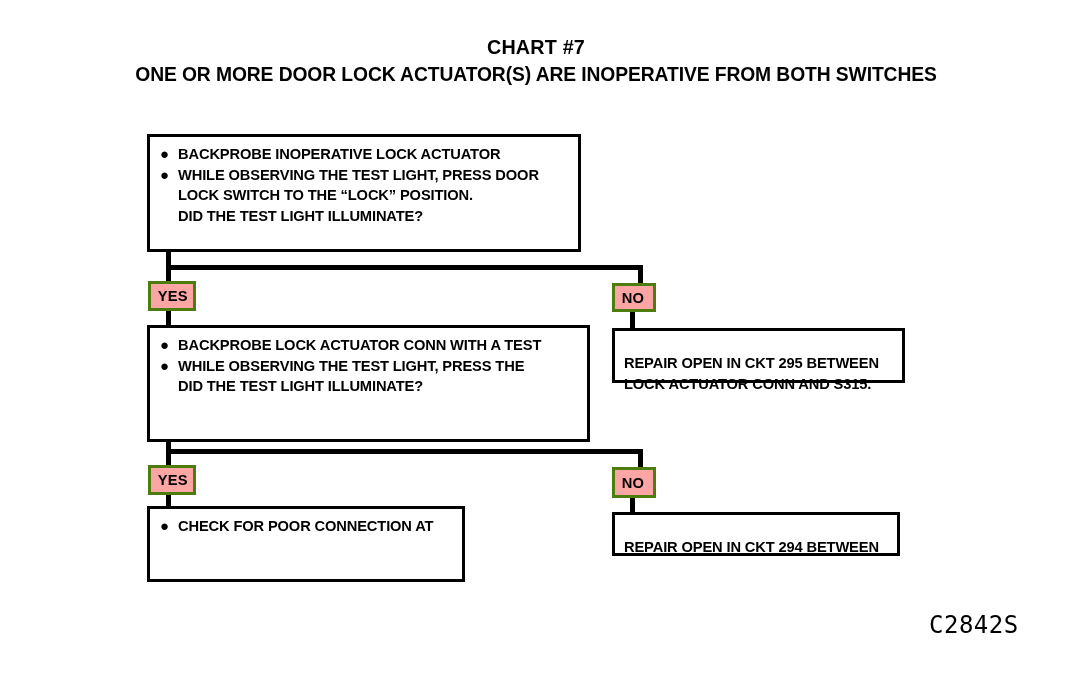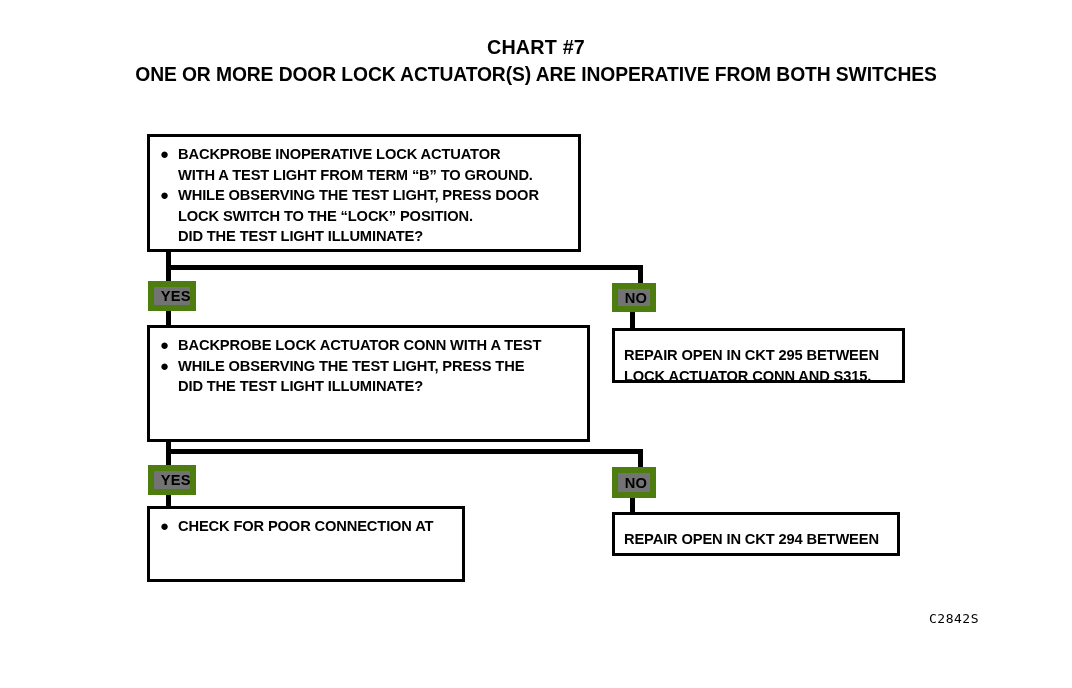--- a/index.html
+++ b/index.html
@@ -140,10 +140,6 @@
         <div class="txt">BACKPROBE INOPERATIVE LOCK ACTUATOR</div>
       </div>
       <div class="line-row">
-        <div class="bullet blank">&nbsp;</div>
-        <div class="txt">WITH A TEST LIGHT FROM TERM “B” TO GROUND.</div>
-      </div>
-      <div class="line-row">
         <div class="bullet">●</div>
         <div class="txt">WHILE OBSERVING THE TEST LIGHT, PRESS DOOR</div>
       </div>

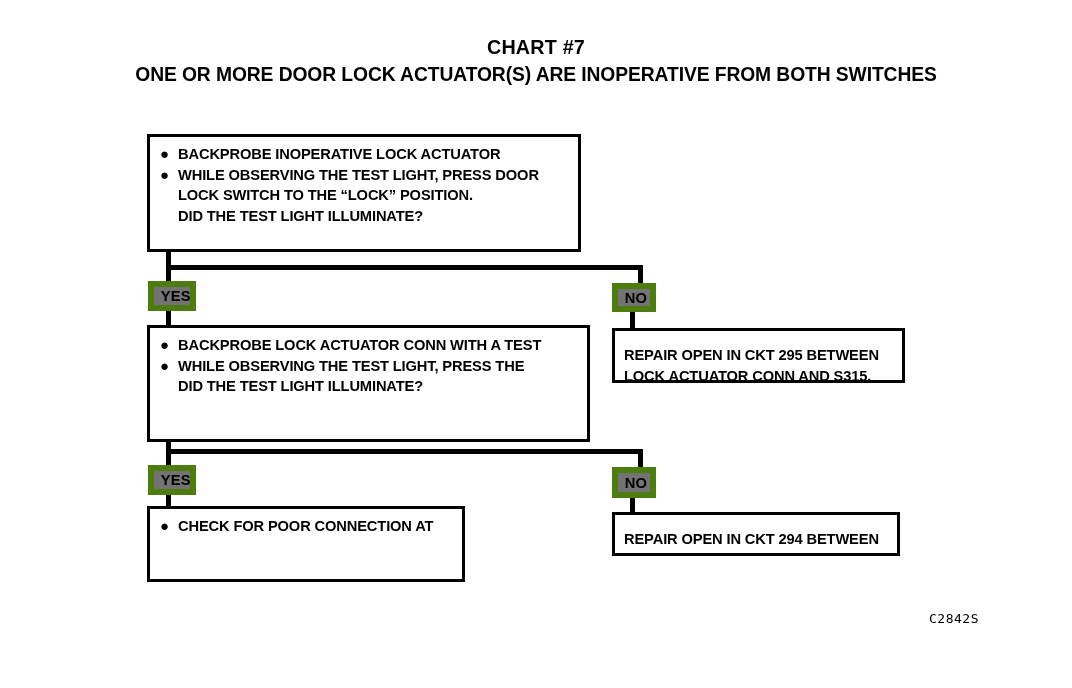--- a/index.html
+++ b/index.html
@@ -83,8 +83,8 @@
   
   .tagbox {
     position: absolute;
-    border: 6px solid #4d7c0f;
-    background: #737373;
+    border: 3px solid #4d7c0f;
+    background: #fca5a5;
     box-sizing: border-box;
     display: flex;
     align-items: center;

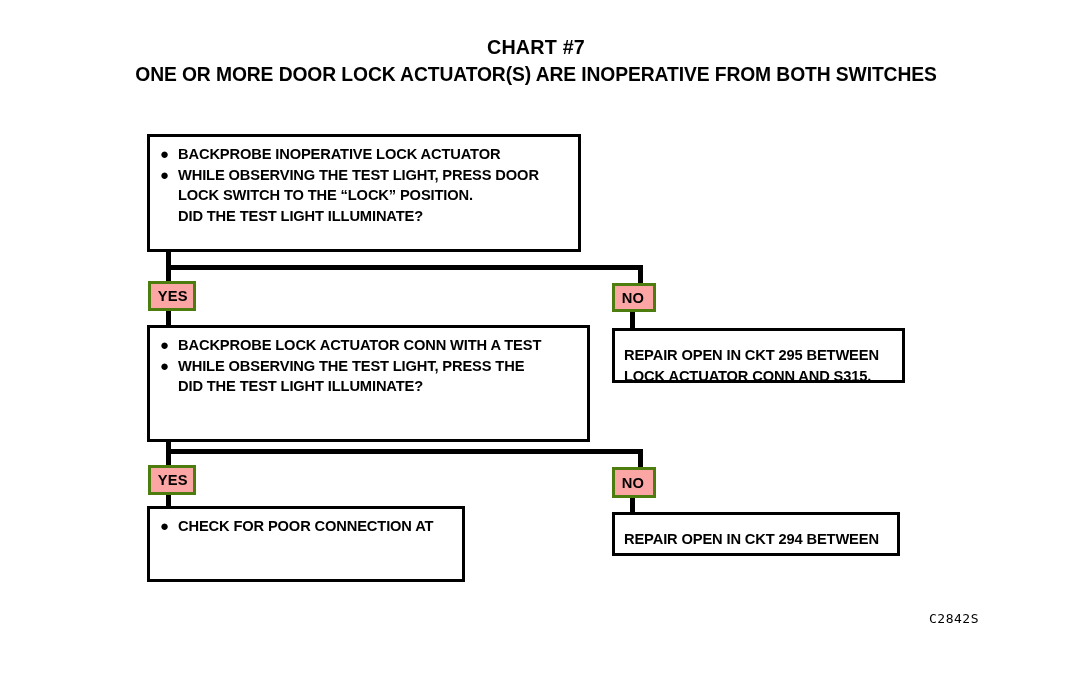--- a/index.html
+++ b/index.html
@@ -100,7 +100,7 @@
   }
 
   
-  .rbox .inner { padding: 14px 6px 6px 9px; }
+  .rbox .inner { padding: 22px 6px 6px 9px; }
 
   
   .hline {

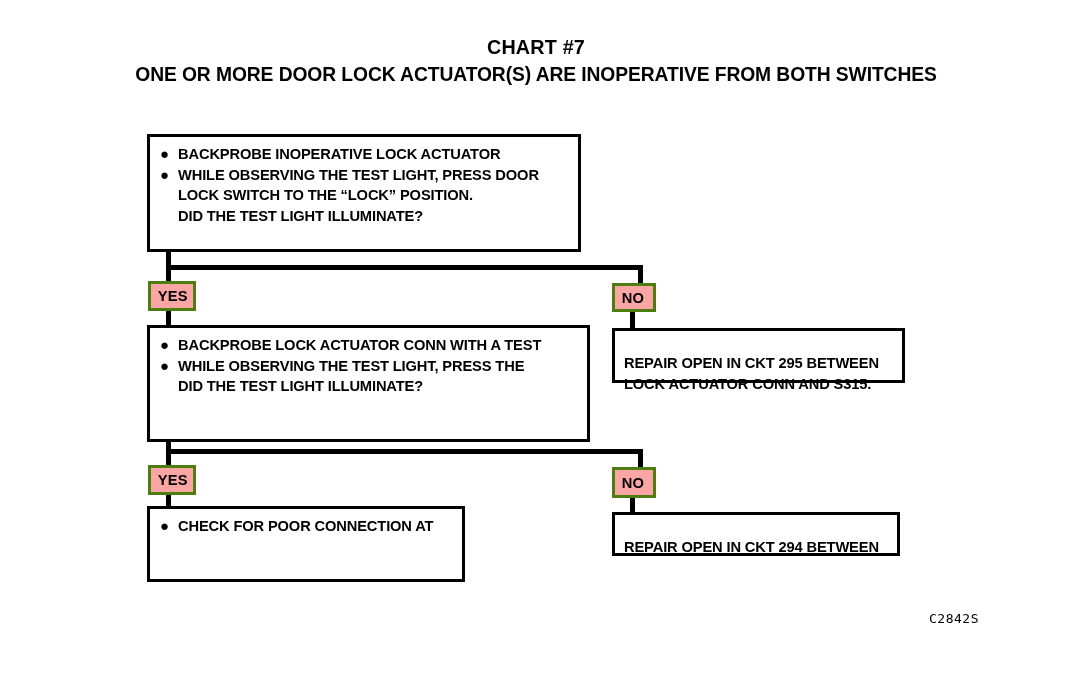--- a/index.html
+++ b/index.html
@@ -118,7 +118,7 @@
   .code {
     position: absolute;
     font-family: "DejaVu Sans Mono", monospace;
-    font-size: 13px;
+    font-size: 24px;
     letter-spacing: 0.5px;
     color: #000;
   }

